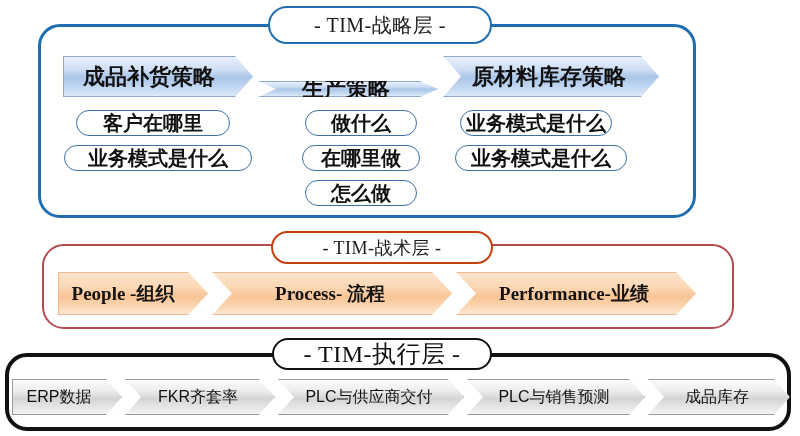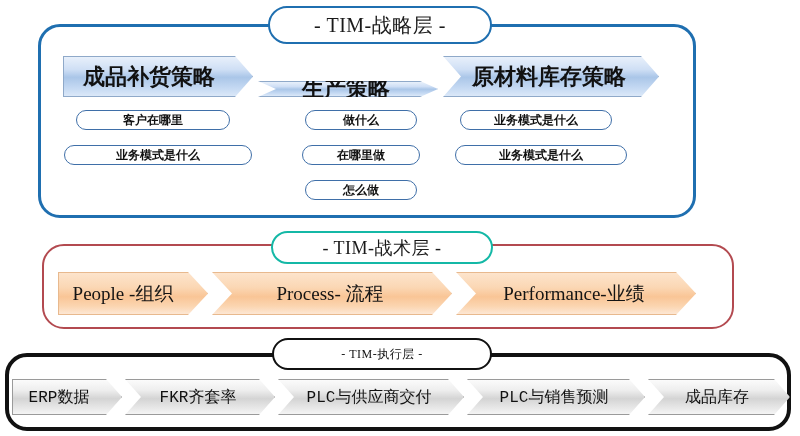--- a/index.html
+++ b/index.html
@@ -150,10 +150,10 @@
     justify-content: center;
     white-space: nowrap;
     color: #111111;
-    font-size: 12px;
+    font-size: 20px;
     font-weight: bold;
     font-family: "Liberation Serif","DejaVu Serif",serif;
-    height: 20px;
+    height: 26px;
   }
 </style>
 </head>

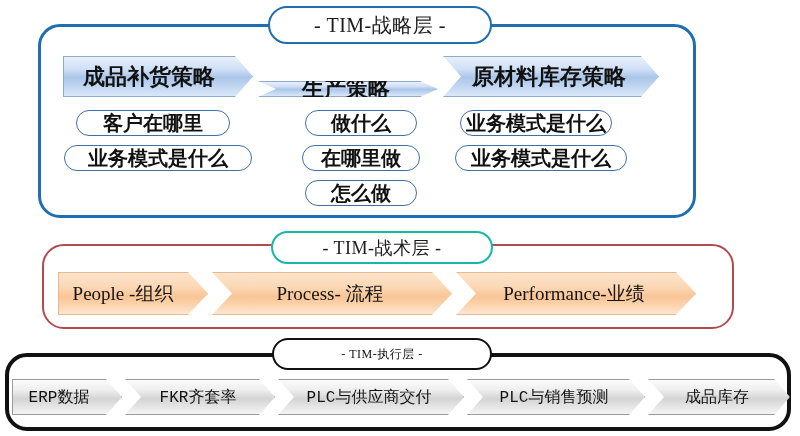--- a/index.html
+++ b/index.html
@@ -57,7 +57,7 @@
   }
   .title-tactics {
     left: 271px; top: 231px; width: 222px; height: 33px;
-    border: 2px solid #14b8a6;
+    border: 2px solid #c2410c;
     font-size: 18px; color: #1a1a1a;
   }
   .title-exec {

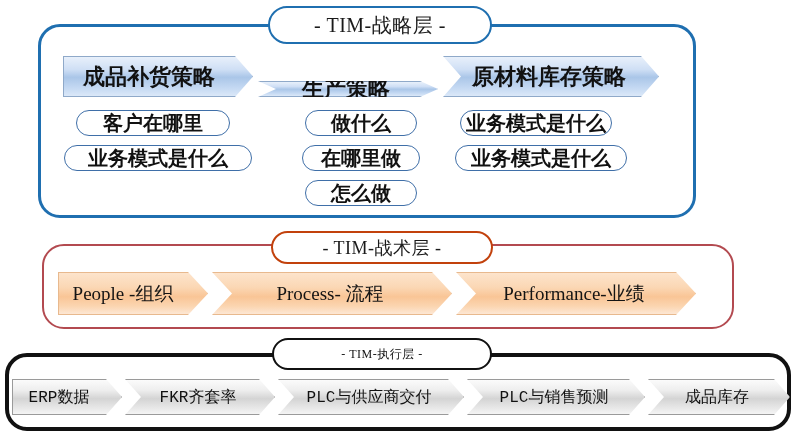--- a/index.html
+++ b/index.html
@@ -109,6 +109,7 @@
     font-size: 19px;
     font-family: "Liberation Serif","DejaVu Serif",serif;
     filter: drop-shadow(1.5px 1.5px 1px rgba(150,130,115,0.45));
+    font-weight: bold;
   }
   .chev-orange.head {
     clip-path: polygon(0 0, calc(100% - 20px) 0, 100% 50%, calc(100% - 20px) 100%, 0 100%);

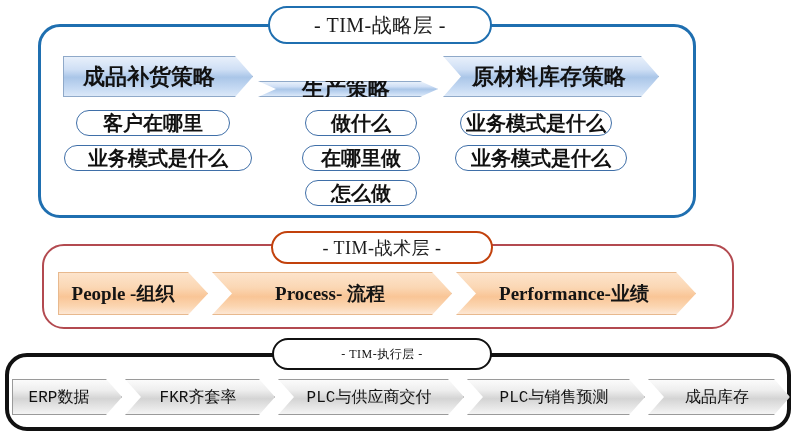--- a/index.html
+++ b/index.html
@@ -63,7 +63,7 @@
   .title-exec {
     left: 272px; top: 338px; width: 220px; height: 32px;
     border: 2.5px solid #111111;
-    font-size: 12px; color: #111111;
+    font-size: 24px; color: #111111;
   }
 
   

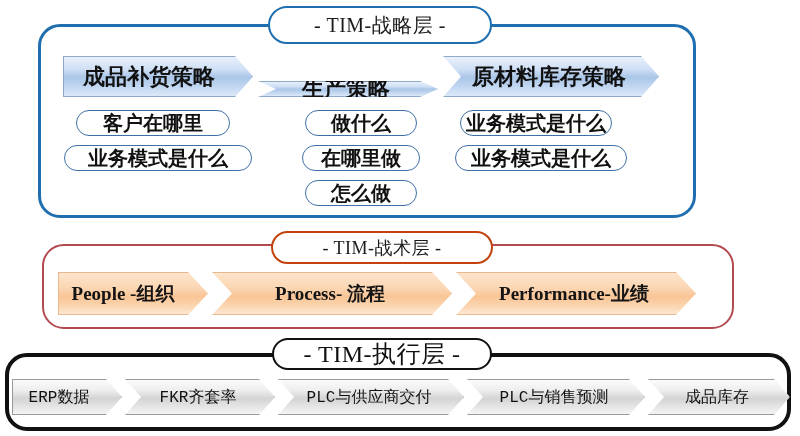--- a/index.html
+++ b/index.html
@@ -127,7 +127,7 @@
     border: 1px solid #9a9a9a;
     color: #111111;
     font-size: 16px;
-    font-family: Liberation Mono, monospace;
+    font-family: Liberation Sans, sans-serif;
     filter: drop-shadow(1.5px 1.5px 1px rgba(120,120,120,0.5));
   }
   .chev-gray.head {

